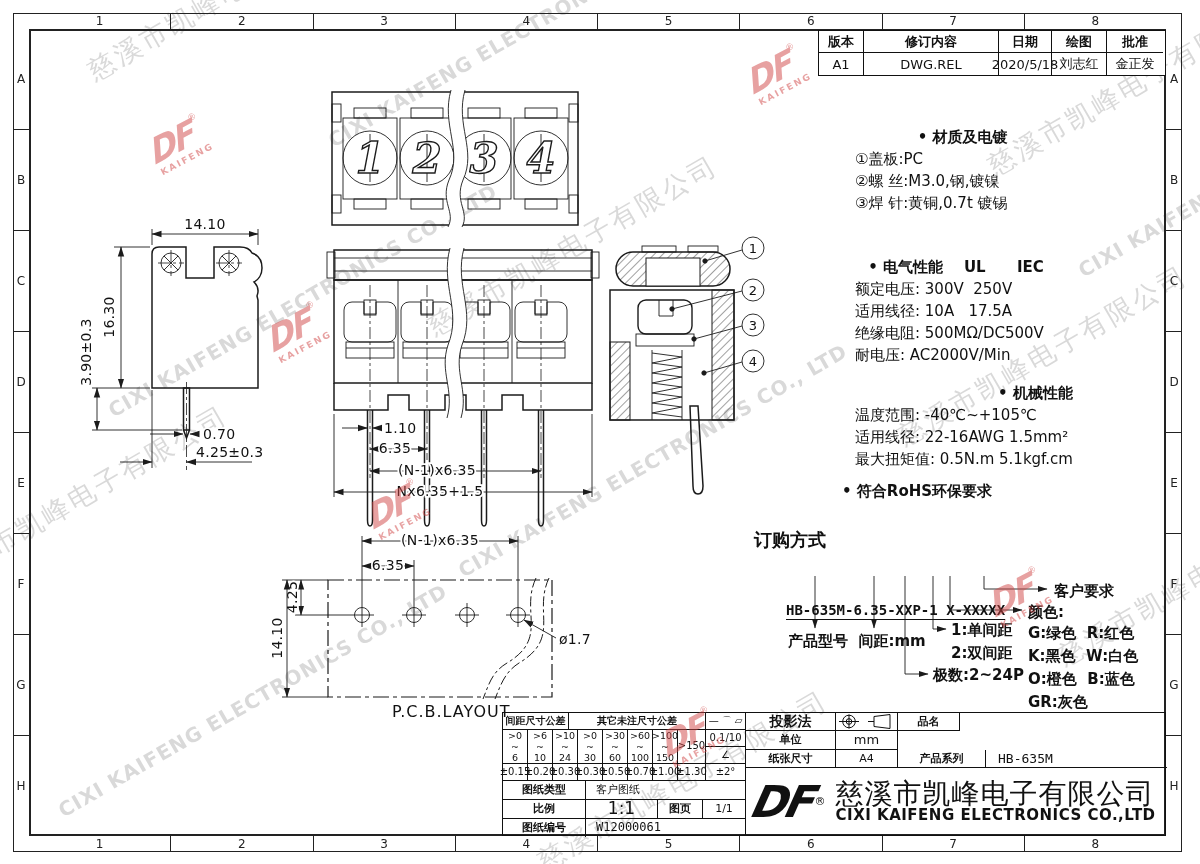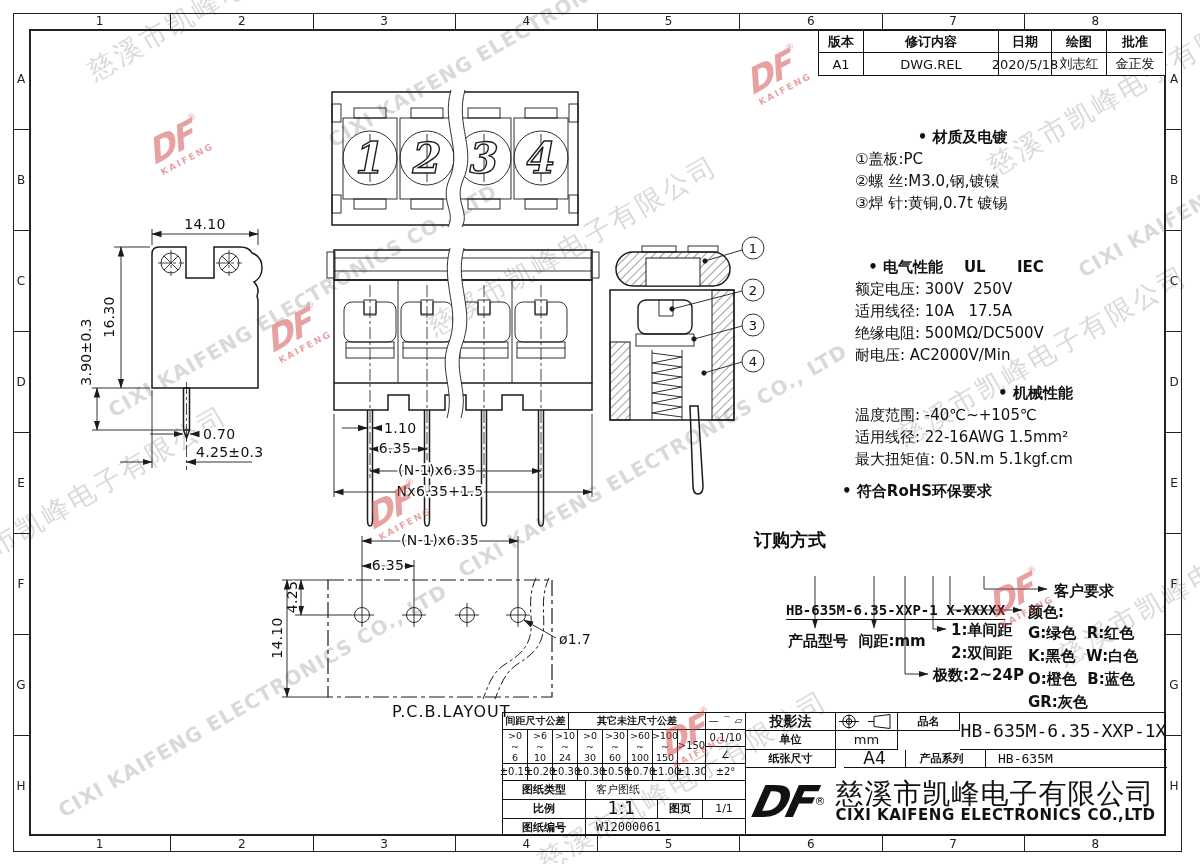--- a/index.html
+++ b/index.html
@@ -546,7 +546,6 @@
     <div class="c br bb b" style="left:243px;top:37px;width:90px;height:18px;font-size:11px">纸张尺寸</div>
     <div class="c br bb" style="left:341px;top:37px;width:62px;height:18px;font-size:17px">A4</div>
     <div class="c br bb b" style="left:395px;top:0;width:62px;height:18px;font-size:11px">品名</div>
-    <div class="c mono bb" style="left:457px;top:0;width:207px;height:37px;font-size:18px">HB-635M-6.35-XXP-1X</div>
     <div class="c br bb b" style="left:395px;top:37px;width:88px;height:18px;font-size:11px">产品系列</div>
     <div class="c mono bb" style="left:483px;top:37px;width:181px;height:18px;font-size:13px;justify-content:flex-start;padding-left:12px">HB-635M</div>
 

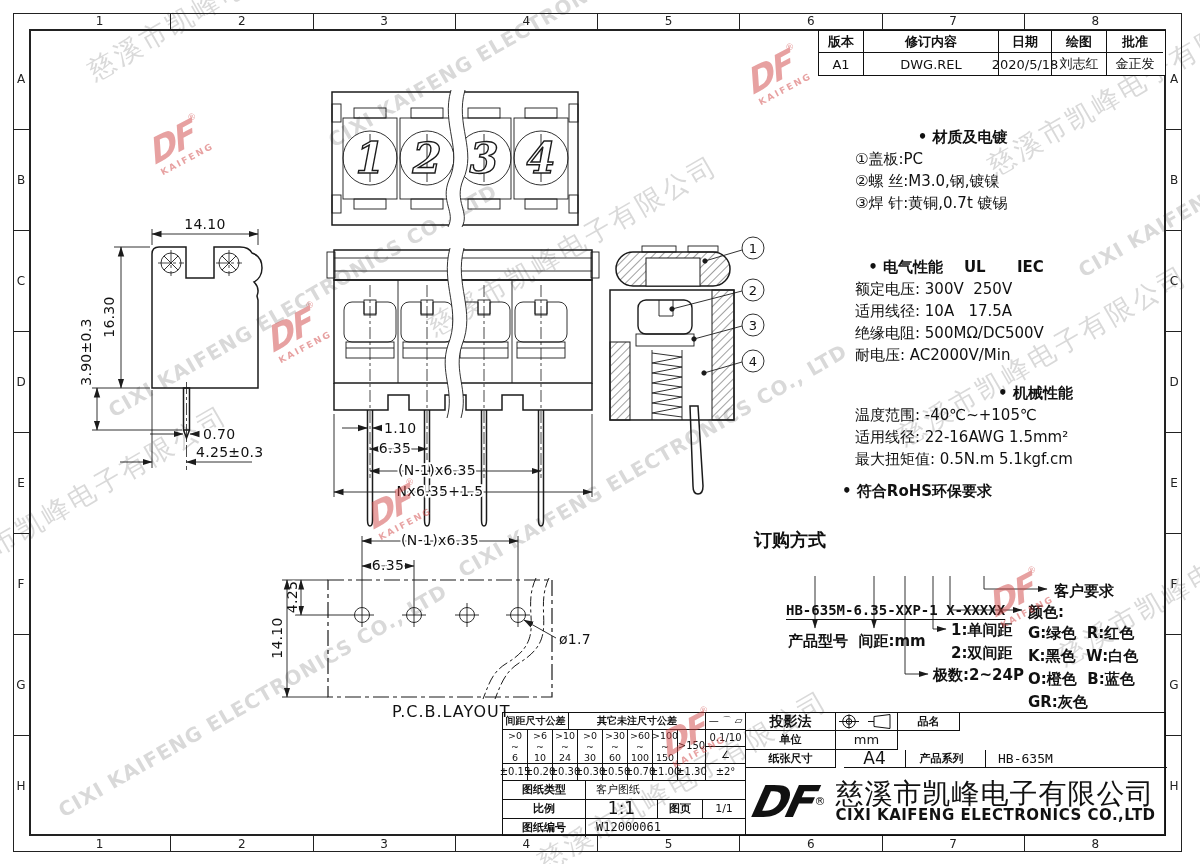--- a/index.html
+++ b/index.html
@@ -544,7 +544,7 @@
     <div class="c br bb b" style="left:243px;top:18px;width:90px;height:19px;font-size:11px">单位</div>
     <div class="c br bb" style="left:333px;top:18px;width:62px;height:19px;font-size:13px">mm</div>
     <div class="c br bb b" style="left:243px;top:37px;width:90px;height:18px;font-size:11px">纸张尺寸</div>
-    <div class="c br bb" style="left:341px;top:37px;width:62px;height:18px;font-size:17px">A4</div>
+    <div class="c br bb" style="left:333px;top:37px;width:62px;height:18px;font-size:11px">A4</div>
     <div class="c br bb b" style="left:395px;top:0;width:62px;height:18px;font-size:11px">品名</div>
     <div class="c br bb b" style="left:395px;top:37px;width:88px;height:18px;font-size:11px">产品系列</div>
     <div class="c mono bb" style="left:483px;top:37px;width:181px;height:18px;font-size:13px;justify-content:flex-start;padding-left:12px">HB-635M</div>

